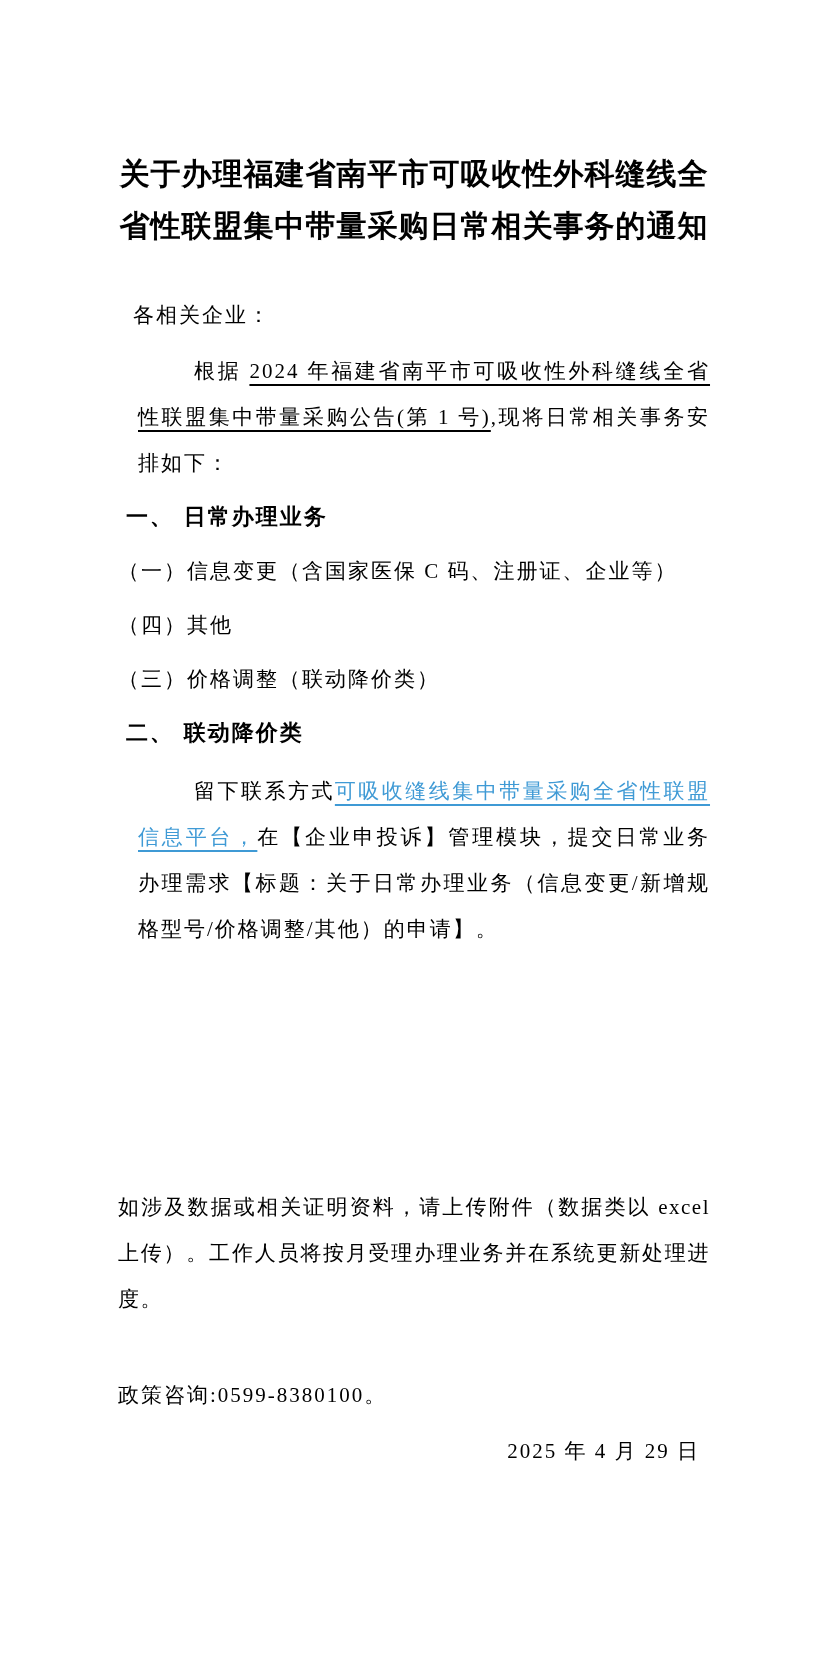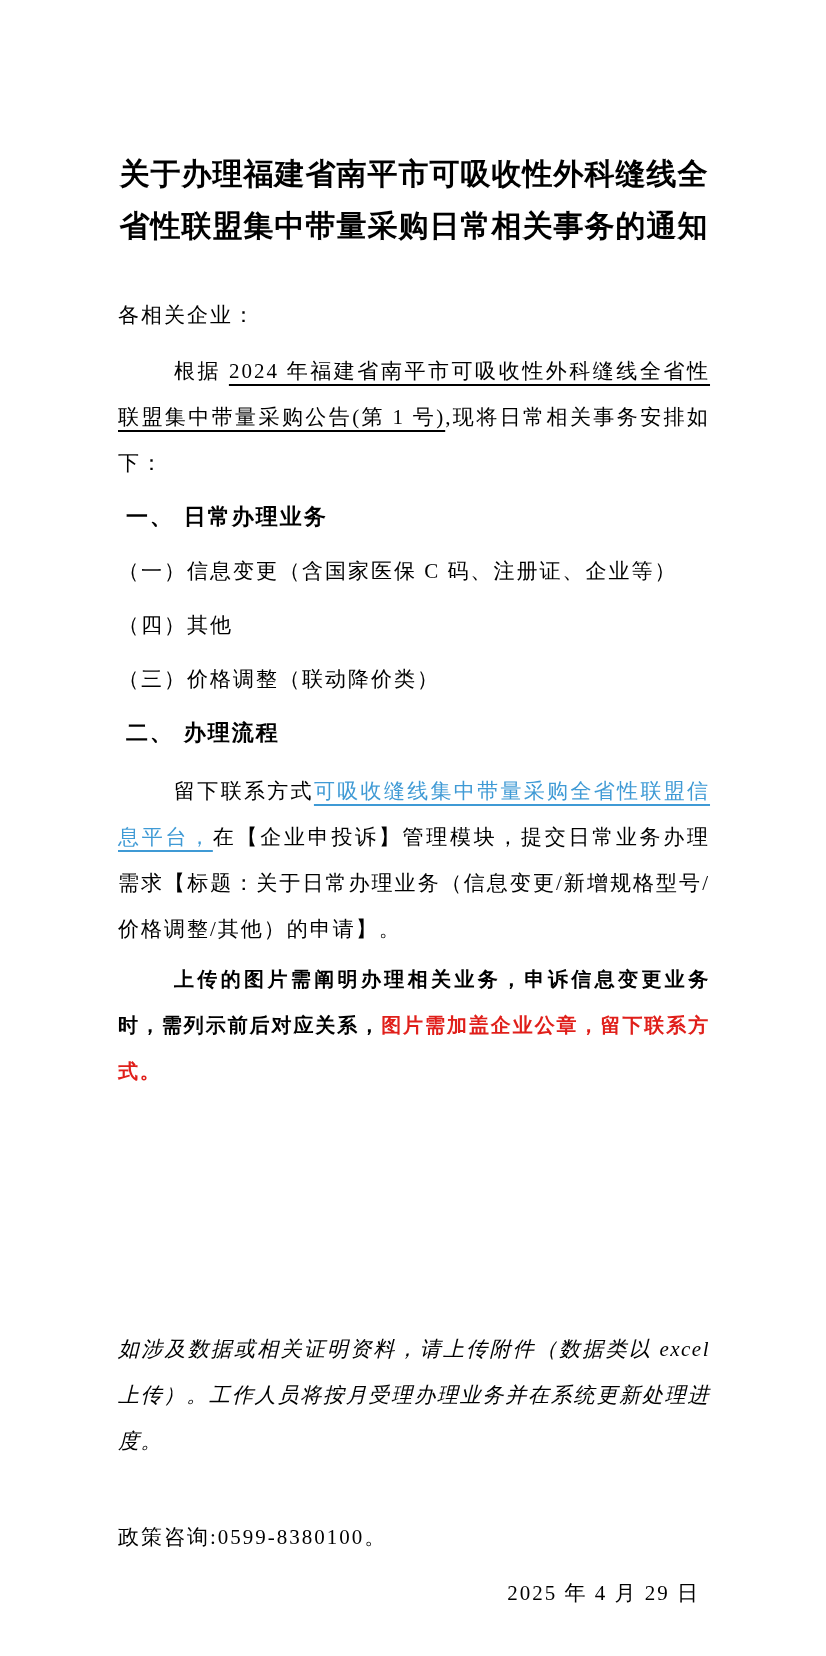--- a/index.html
+++ b/index.html
@@ -35,7 +35,7 @@
     letter-spacing: 2px;
     text-align: justify;
   }
-  .salutation { margin-top: 40px; }
+  .salutation { margin-top: 40px; margin-left: 15px; }
   .intro { margin-top: 10px; }
   .indent { text-indent: 56px; }
   .heading {

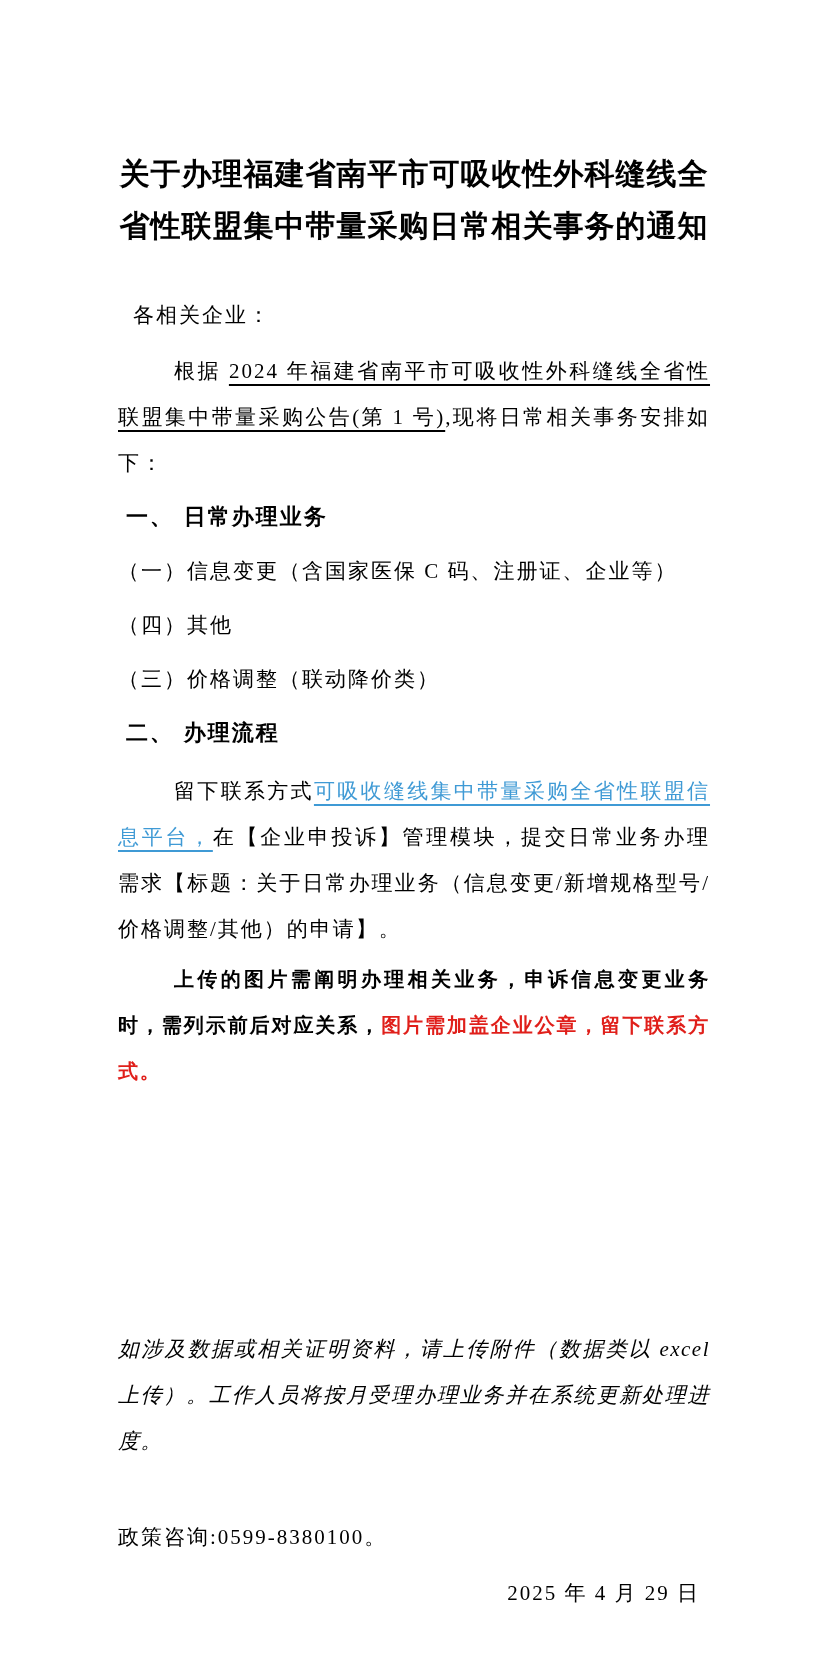--- a/index.html
+++ b/index.html
@@ -37,7 +37,7 @@
   }
   .salutation { margin-top: 40px; margin-left: 15px; }
   .intro { margin-top: 10px; }
-  .indent { text-indent: 56px; }
+  .indent { text-indent: 56px; margin-left: 20px; }
   .heading {
     margin: 8px;
     font-family: "DejaVu Sans", "Liberation Sans", sans-serif;

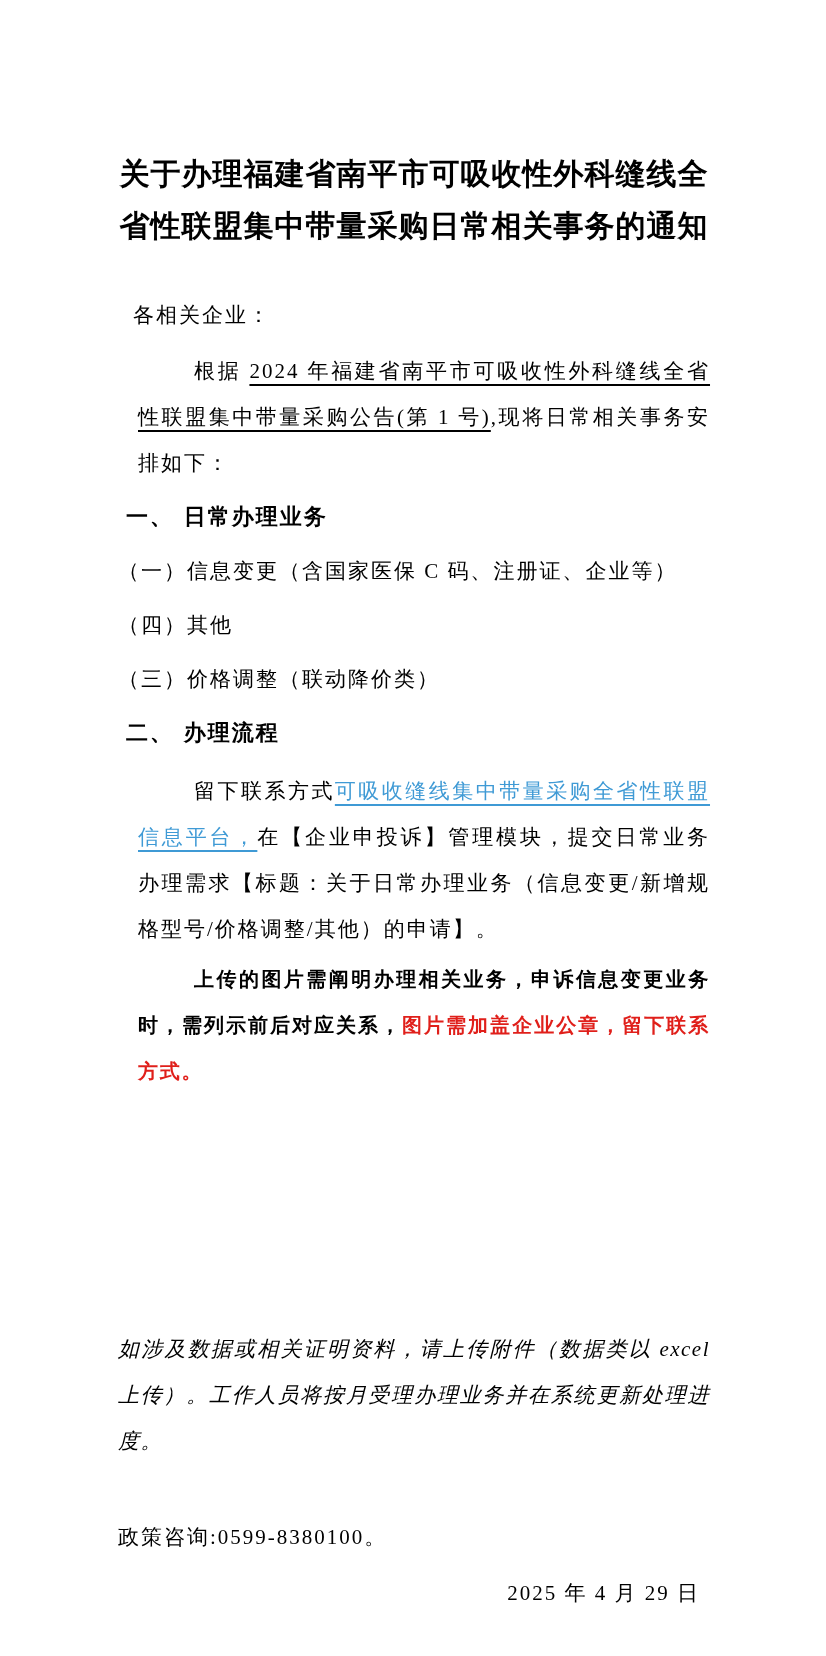--- a/index.html
+++ b/index.html
@@ -95,7 +95,7 @@
 
   <p class="body item">（三）价格调整（联动降价类）</p>
 
-  <h2 class="heading h2">二、 办理流程</h2>
+  <h2 class="heading h2">二、 联动降价类</h2>
 
   <p class="body process indent"><span>留下联系方式</span><a class="link">可吸收缝线集中带量采购全省性联盟信息平台，</a><span>在【企业申投诉】管理模块，提交日常业务办理需求【标题：关于日常办理业务（信息变更/新增规格型号/价格调整/其他）的申请】。</span></p>
 

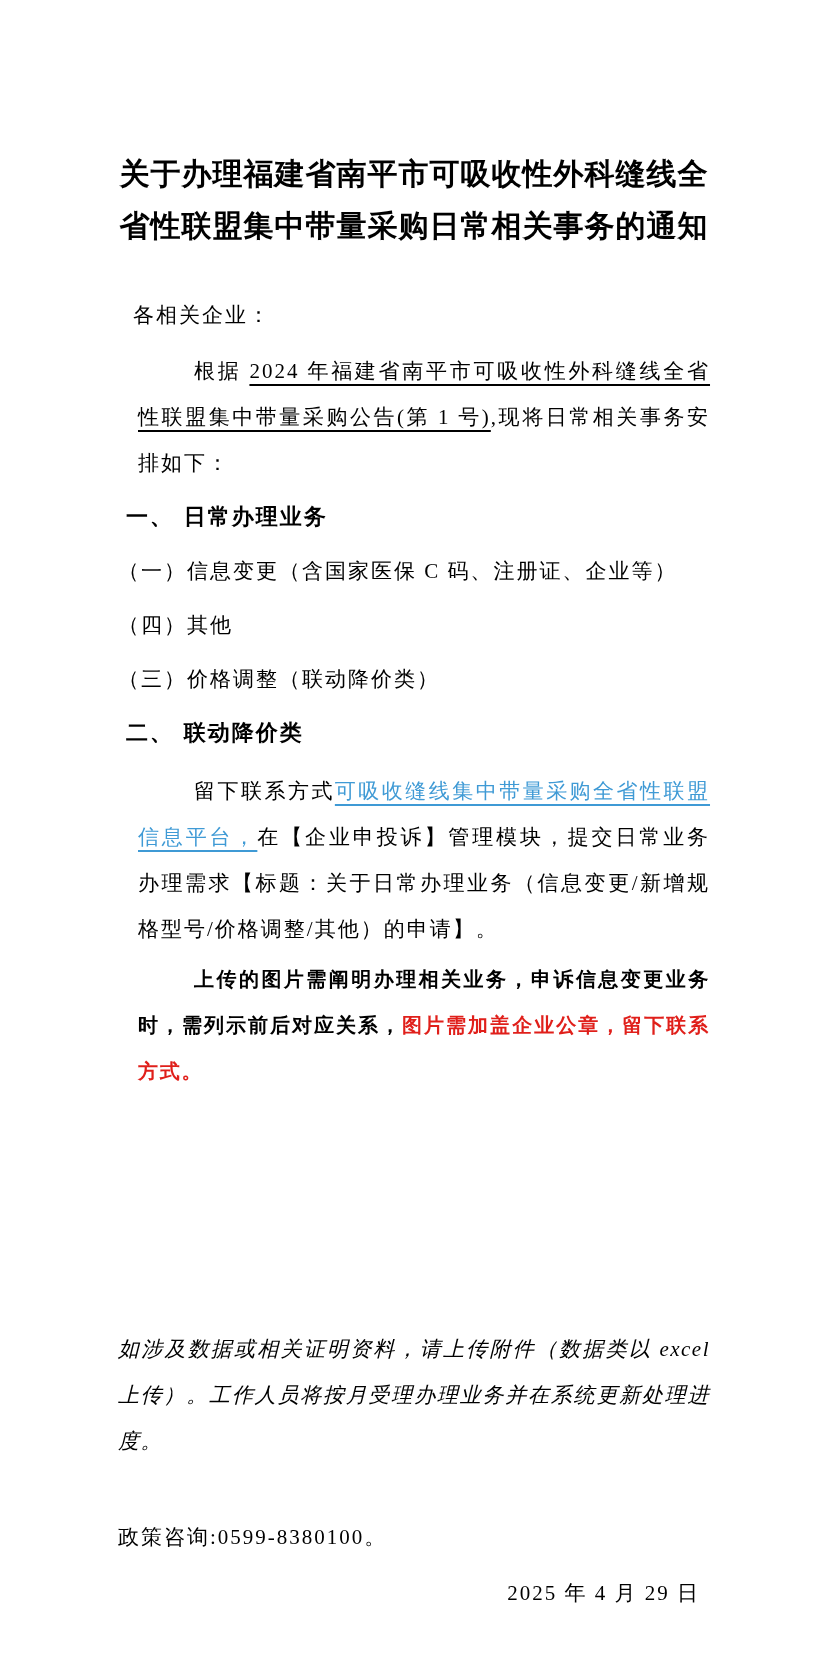--- a/index.html
+++ b/index.html
@@ -99,7 +99,6 @@
 
   <p class="body process indent"><span>留下联系方式</span><a class="link">可吸收缝线集中带量采购全省性联盟信息平台，</a><span>在【企业申投诉】管理模块，提交日常业务办理需求【标题：关于日常办理业务（信息变更/新增规格型号/价格调整/其他）的申请】。</span></p>
 
-  <p class="body bold-para indent"><span>上传的图片需阐明办理相关业务，申诉信息变更业务时，需列示前后对应关系，</span><span class="red">图片需加盖企业公章，留下联系方式。</span></p>
 
   <p class="body attachment">如涉及数据或相关证明资料，请上传附件（数据类以 excel 上传）。工作人员将按月受理办理业务并在系统更新处理进度。</p>
 

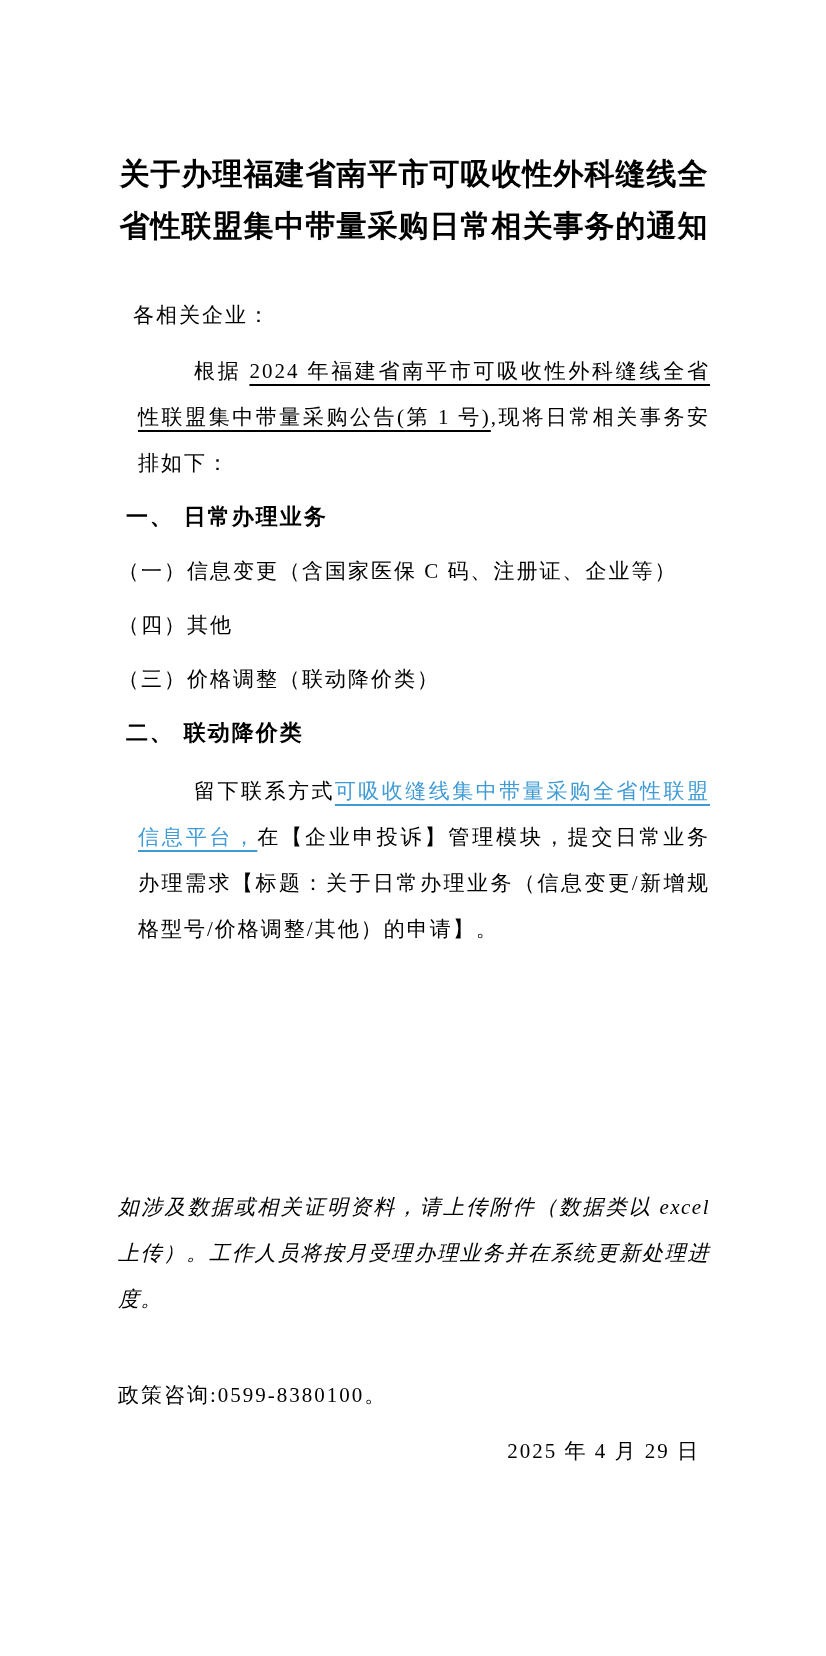--- a/index.html
+++ b/index.html
@@ -67,7 +67,7 @@
     font-size: 20px;
   }
   .red { color: #e01f1a; }
-  .attachment { margin-top: 232px; letter-spacing: 1.5px; font-style: italic; }
+  .attachment { margin-top: 232px; letter-spacing: 1.5px; }
   .contact { margin-top: 50px; }
   .date {
     margin-top: 10px;

